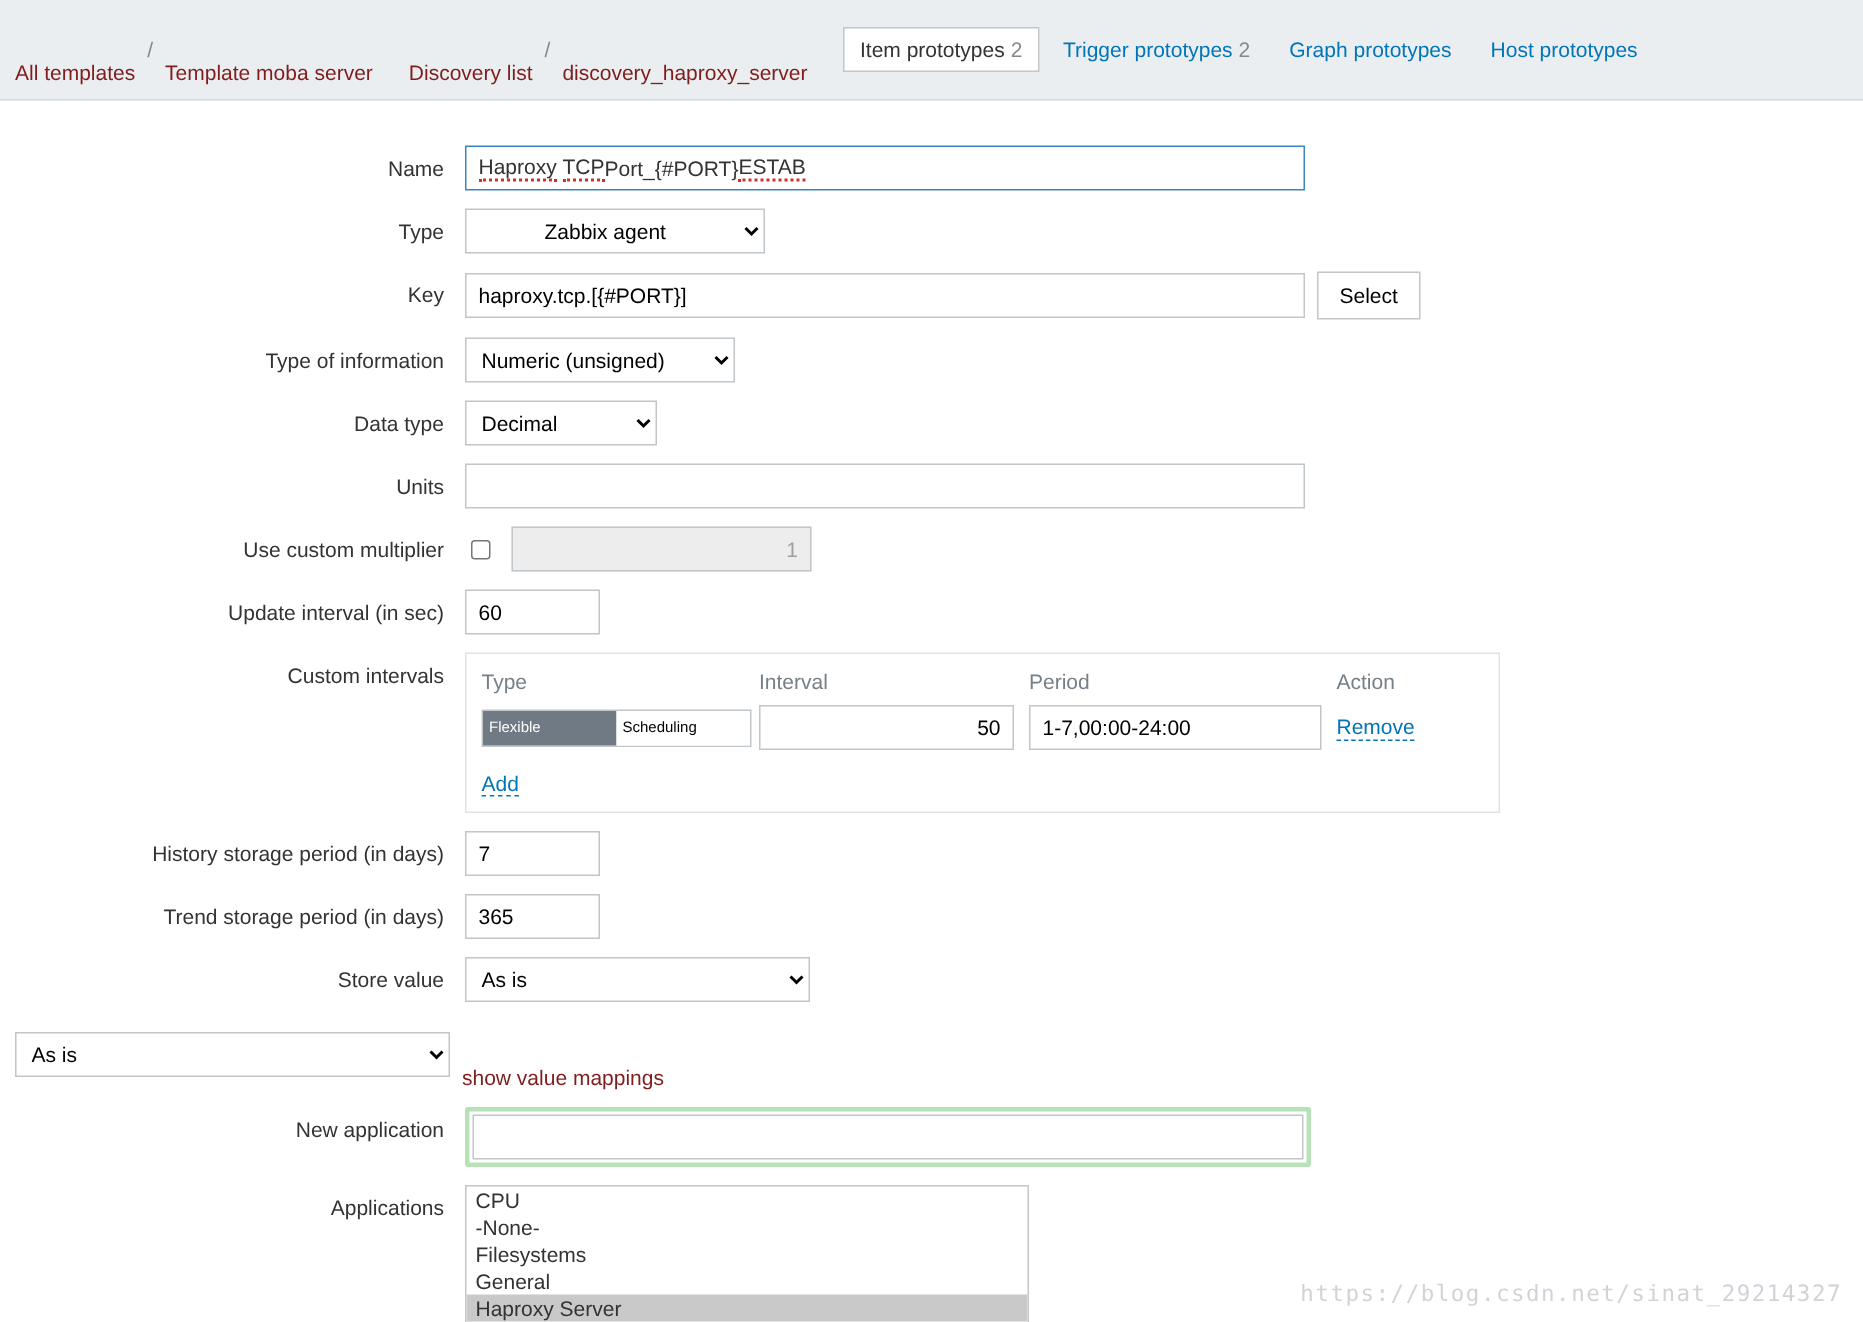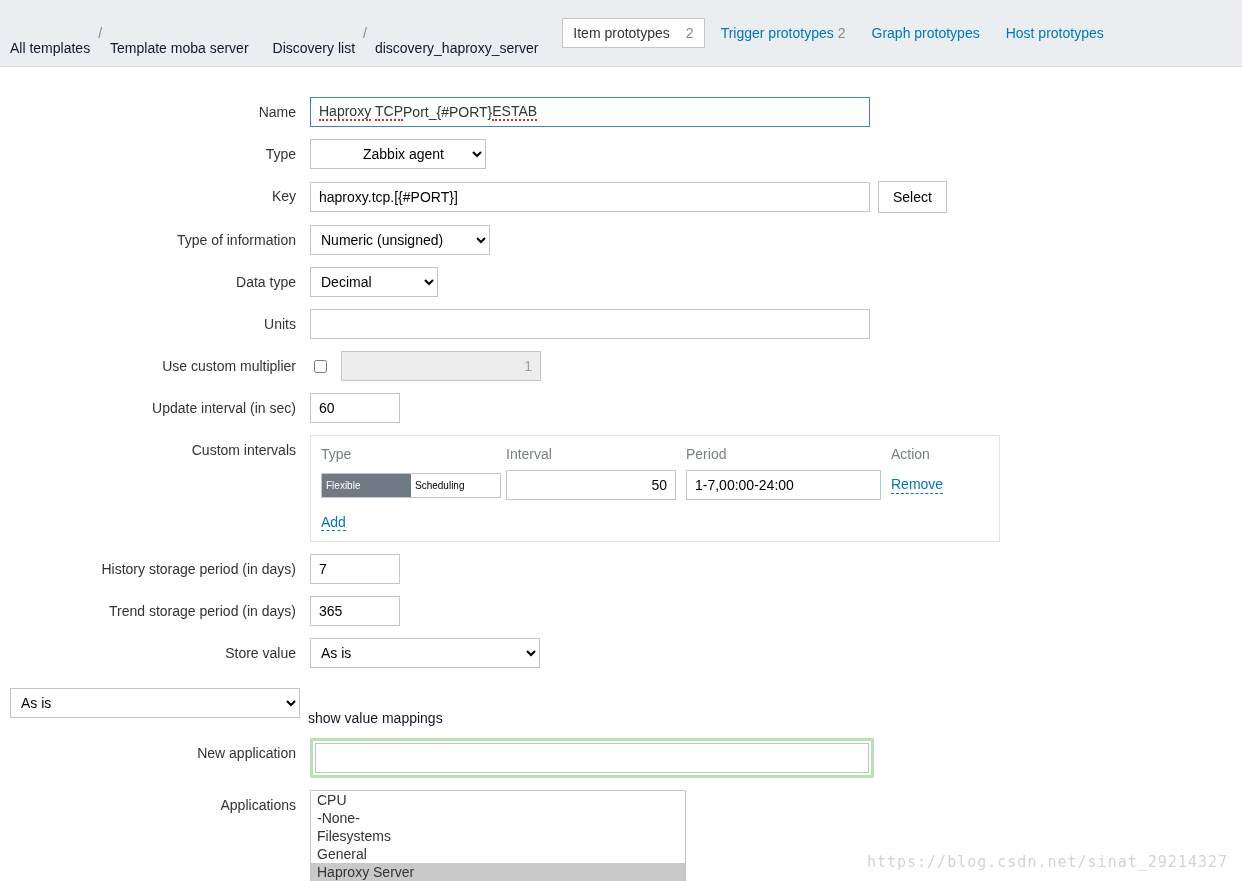--- a/index.html
+++ b/index.html
@@ -35,7 +35,7 @@
     color: #333;
     display: inline-flex;
     align-items: center;
-    gap: 16px;
+    gap: 4px;
   }
   .tab-plain {
     color: #0275b8;

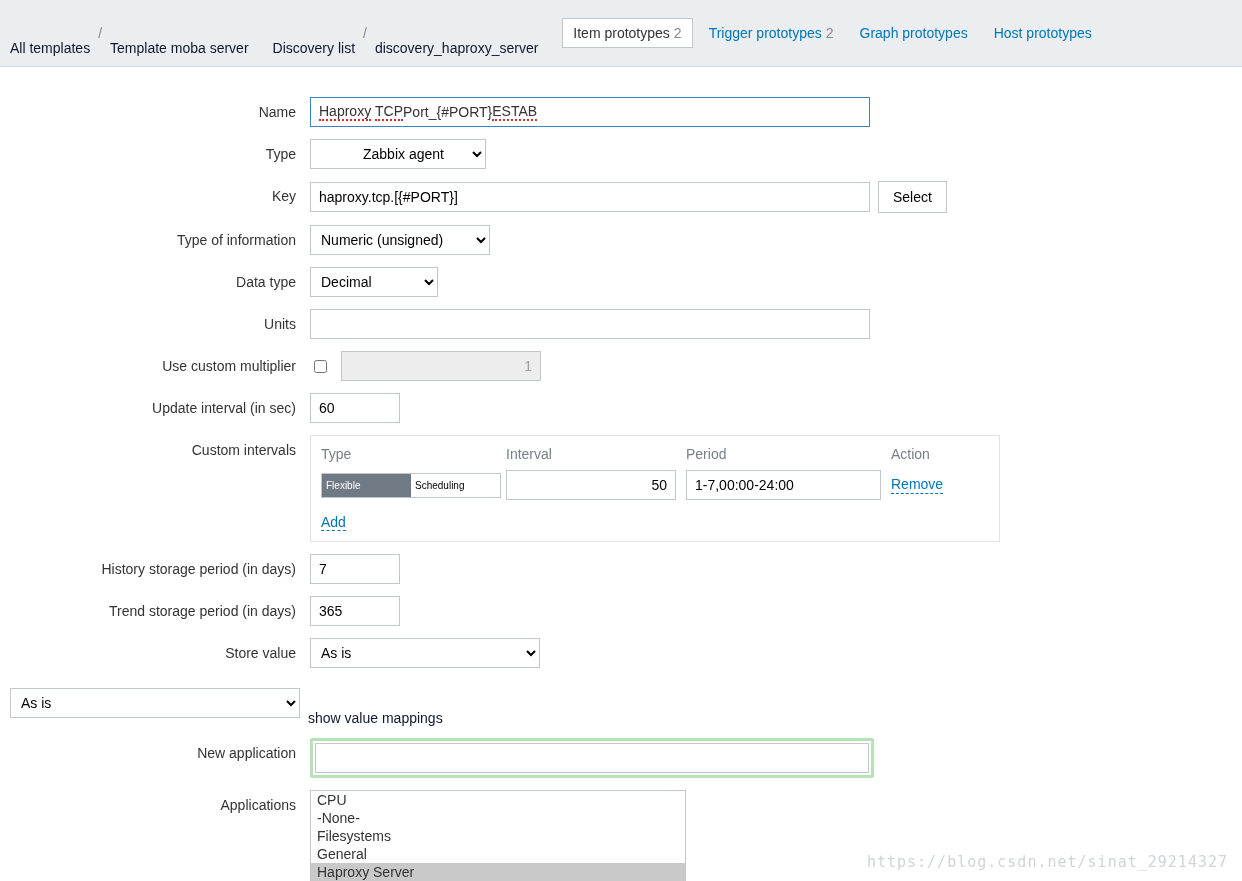--- a/index.html
+++ b/index.html
@@ -21,7 +21,7 @@
     gap: 6px;
   }
   .link {
-    color: #0f172a;
+    color: #7f1d1d;
     cursor: pointer;
     text-decoration: none;
     margin-top: 30px;

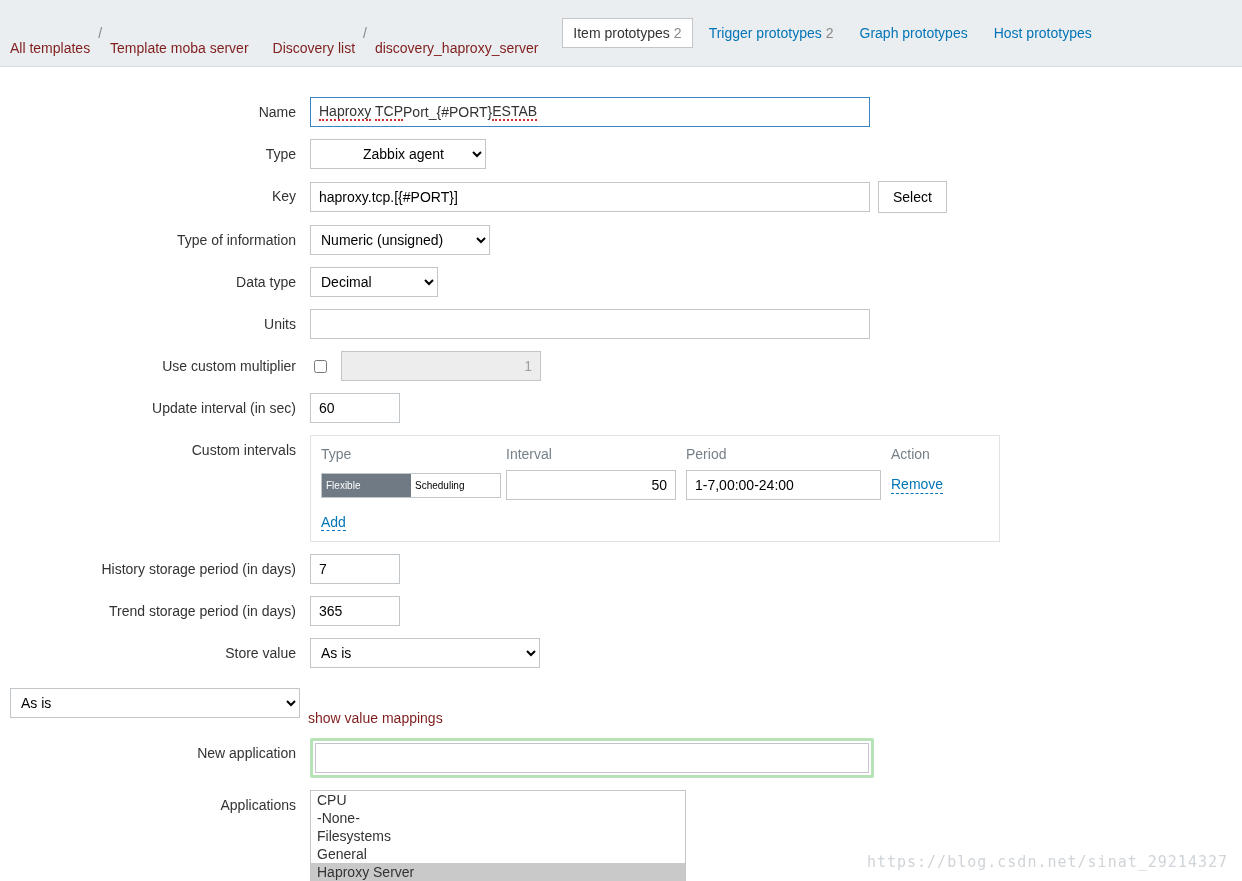--- a/index.html
+++ b/index.html
@@ -220,7 +220,7 @@
   <div class="row">
     <div class="label">Type</div>
     <div class="field">
-      <select class="sel" style="width:176px;padding-left:48px;">
+      <select class="sel" style="width:200px;padding-left:48px;">
         <option>Zabbix agent</option>
       </select>
     </div>

